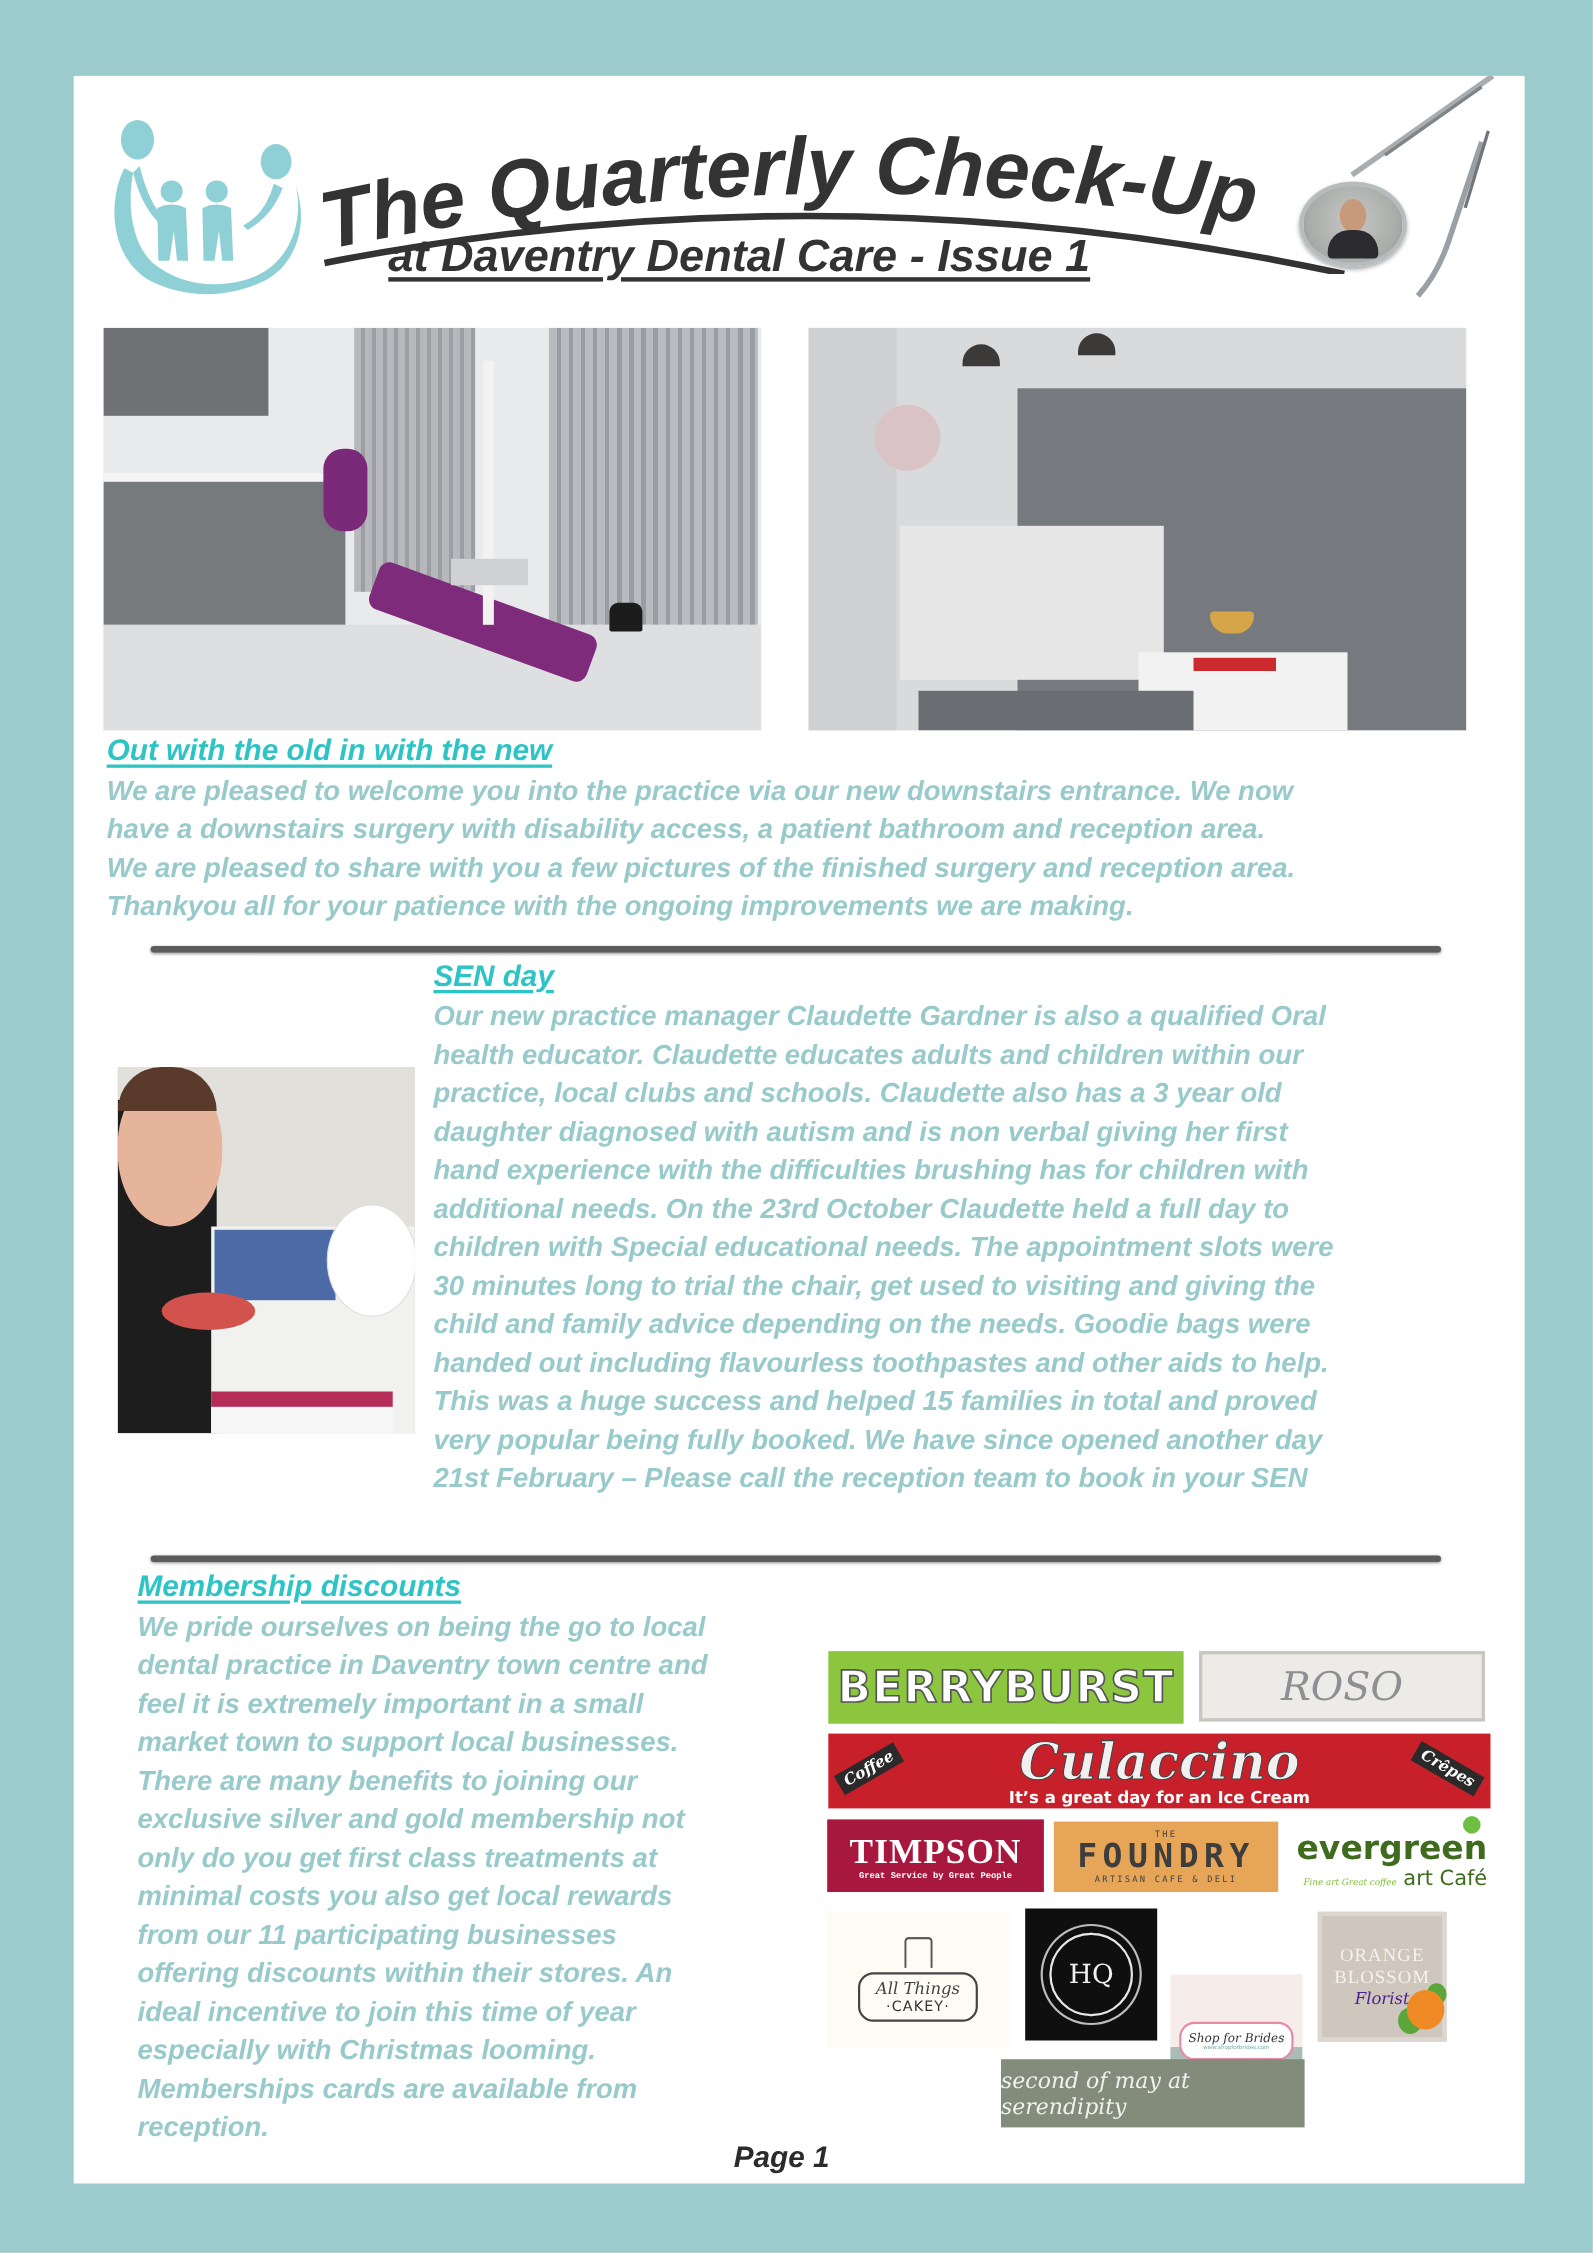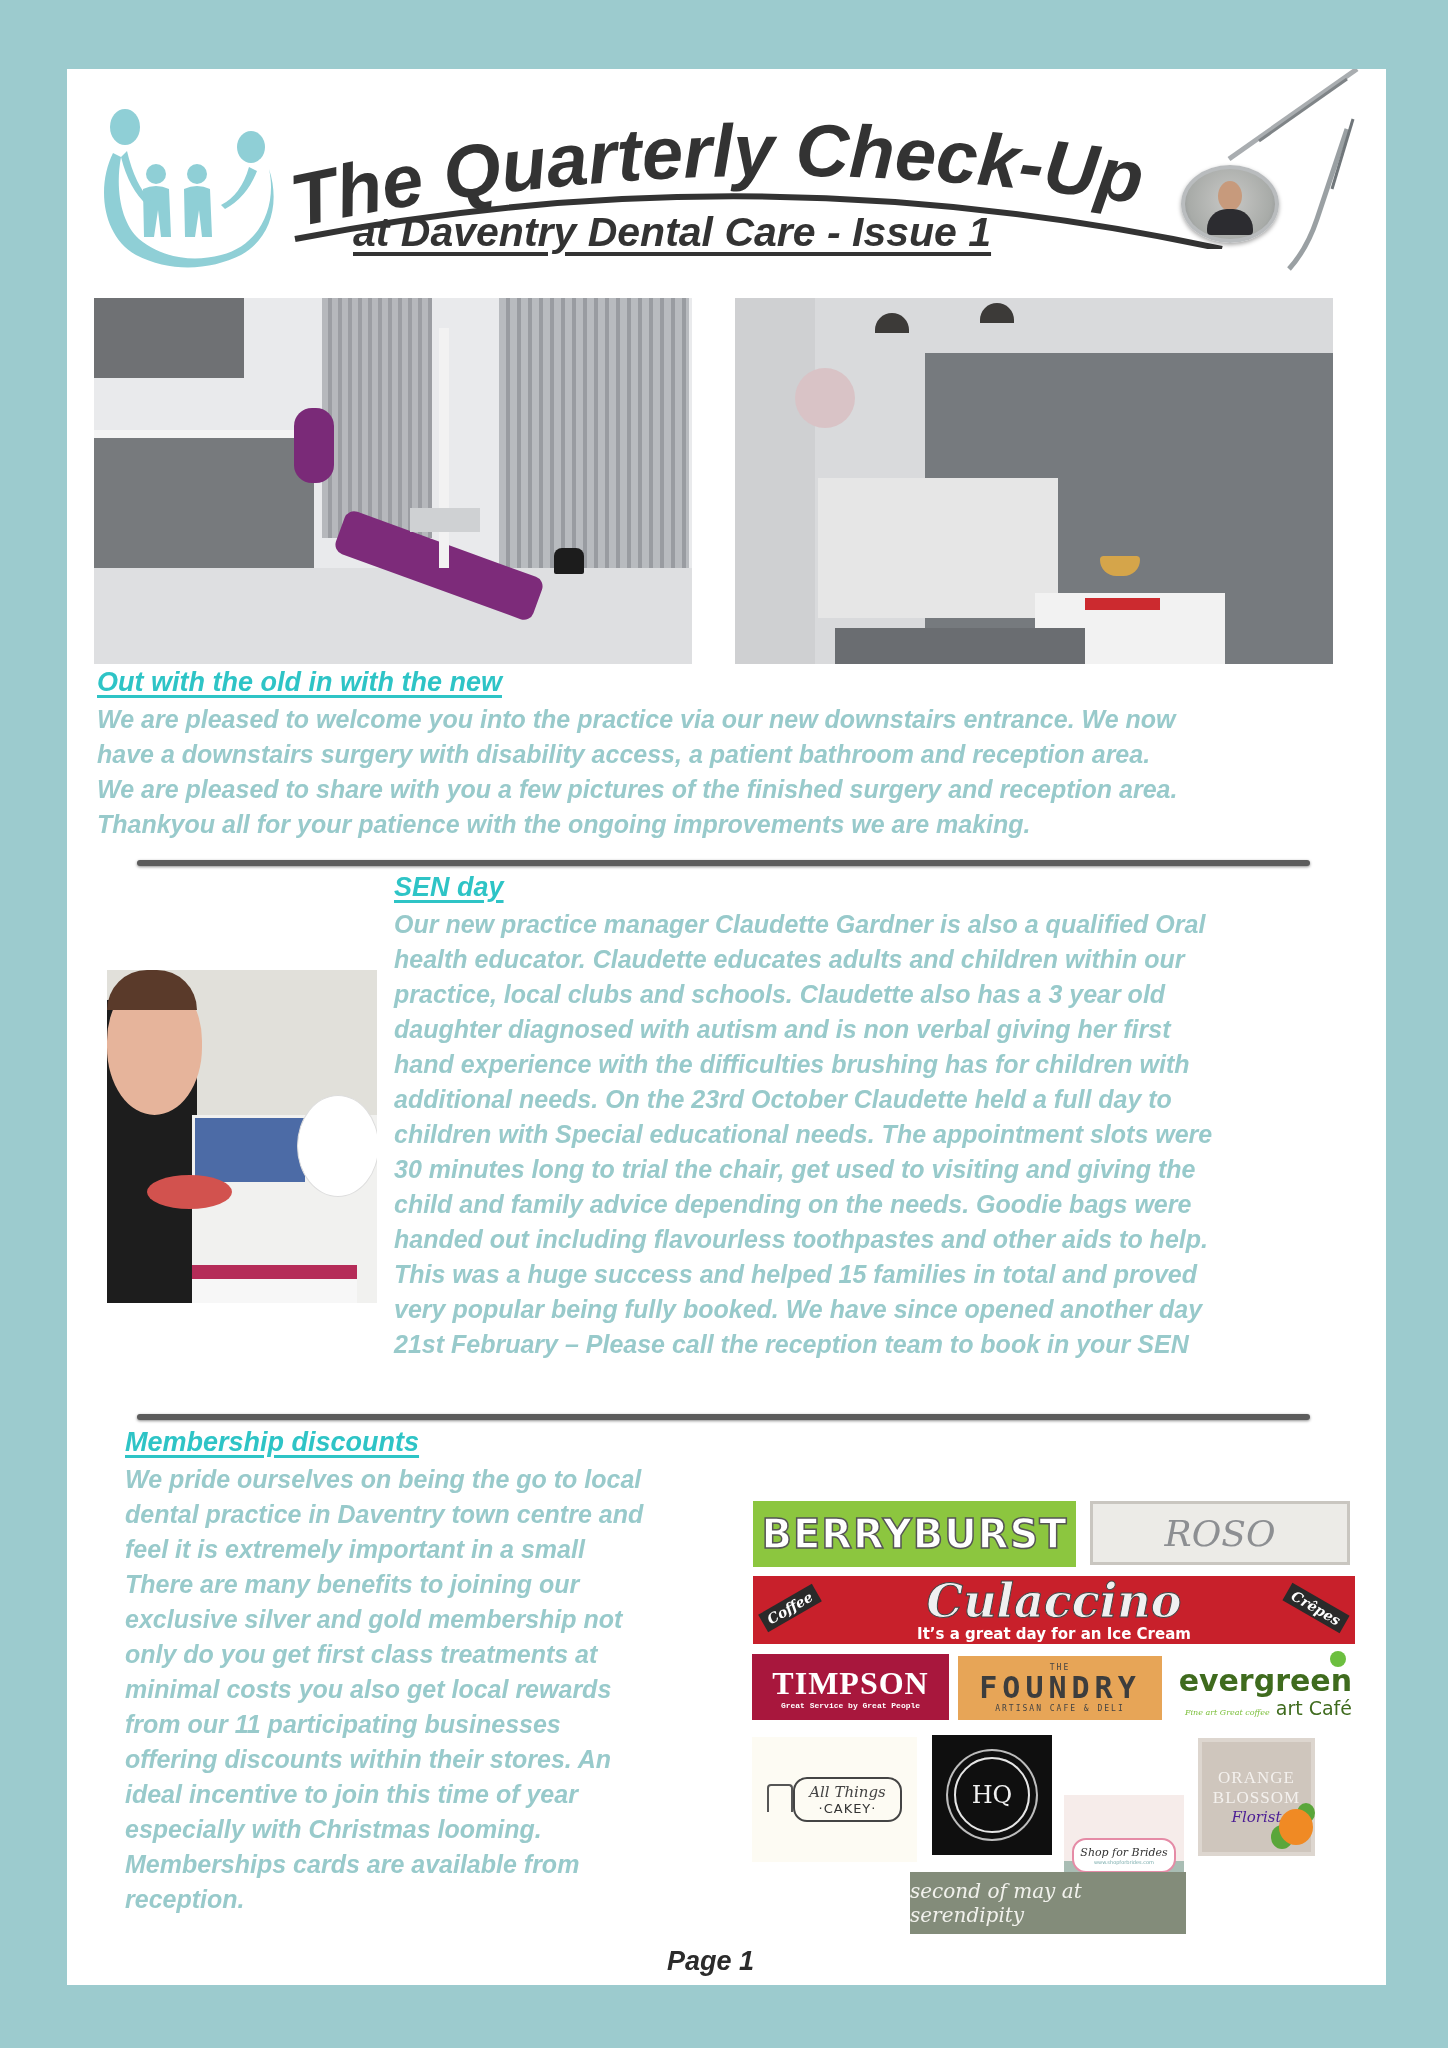--- a/index.html
+++ b/index.html
@@ -162,6 +162,7 @@
     <span class="ln">We pride ourselves on being the go to local</span>
     <span class="ln">dental practice in Daventry town centre and</span>
     <span class="ln">feel it is extremely important in a small</span>
+    <span class="ln">market town to support local businesses.</span>
     <span class="ln">There are many benefits to joining our</span>
     <span class="ln">exclusive silver and gold membership not</span>
     <span class="ln">only do you get first class treatments at</span>

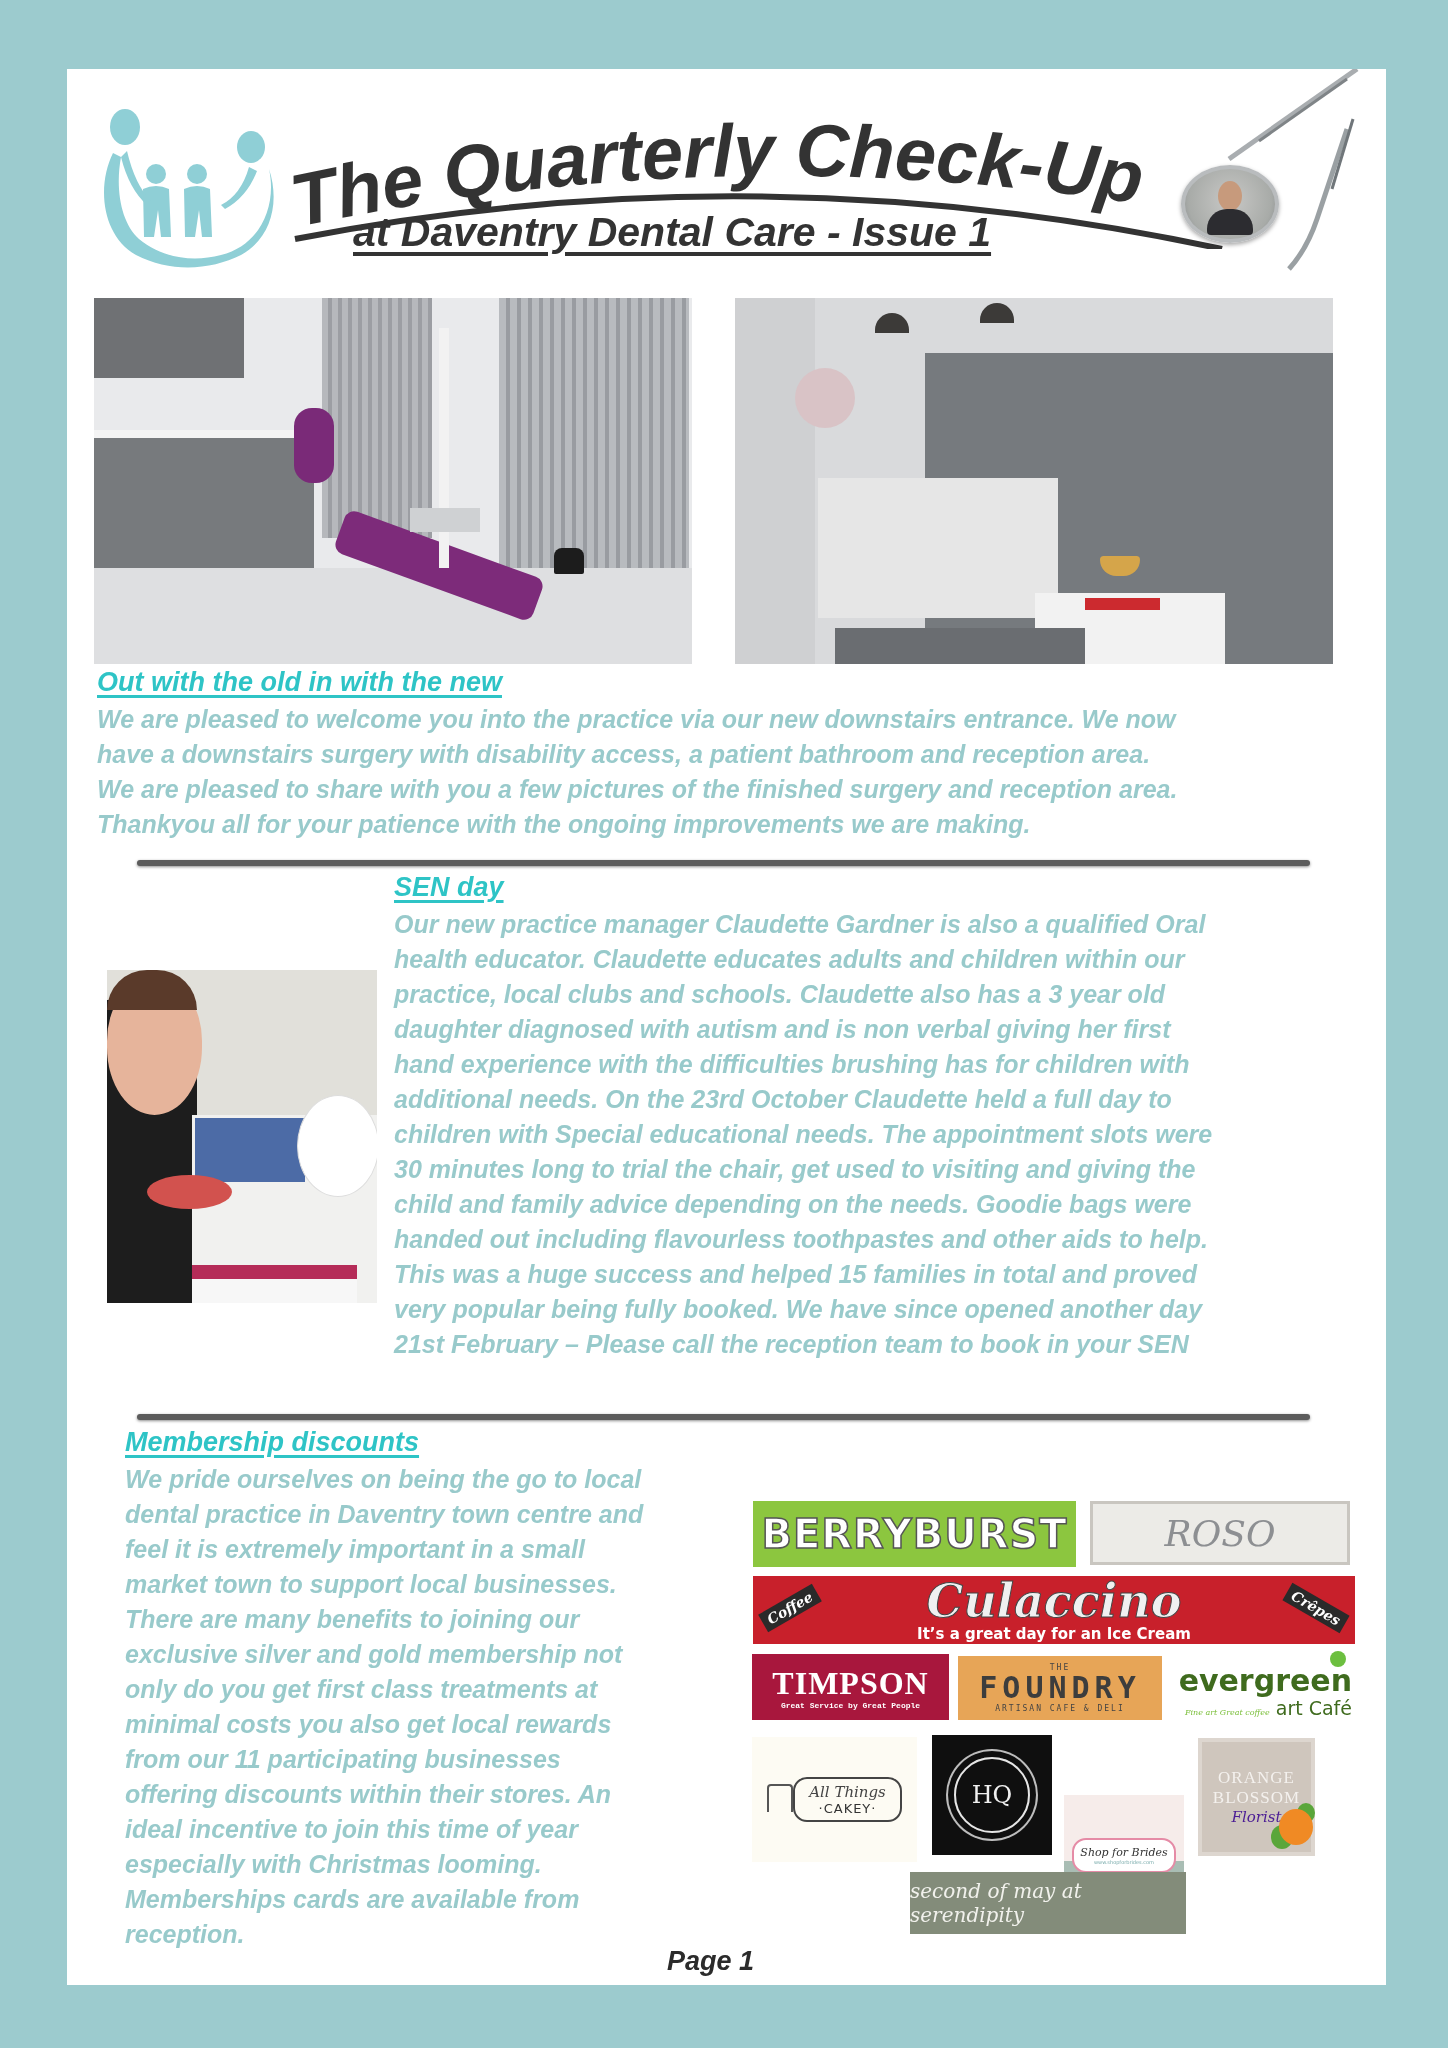--- a/index.html
+++ b/index.html
@@ -207,7 +207,7 @@
     </div>
   </div>
 
-  <div class="logo" style="left:685px; top:1668px; width:165px; height:125px; background:#fdfbf3; flex-direction:row;">
+  <div class="logo" style="left:685px; top:1668px; width:165px; height:125px; background:#fdfbf3; flex-direction:column;">
     <span style="width:22px; height:26px; border:2px solid #555; border-radius:4px 4px 0 0; border-bottom:none; margin-bottom:4px;"></span>
     <div style="border:2px solid #444; border-radius:14px; padding:4px 14px; text-align:center;">
       <div style="font-family:'DejaVu Serif',serif; font-style:italic; font-size:15px; color:#444;">All Things</div>

